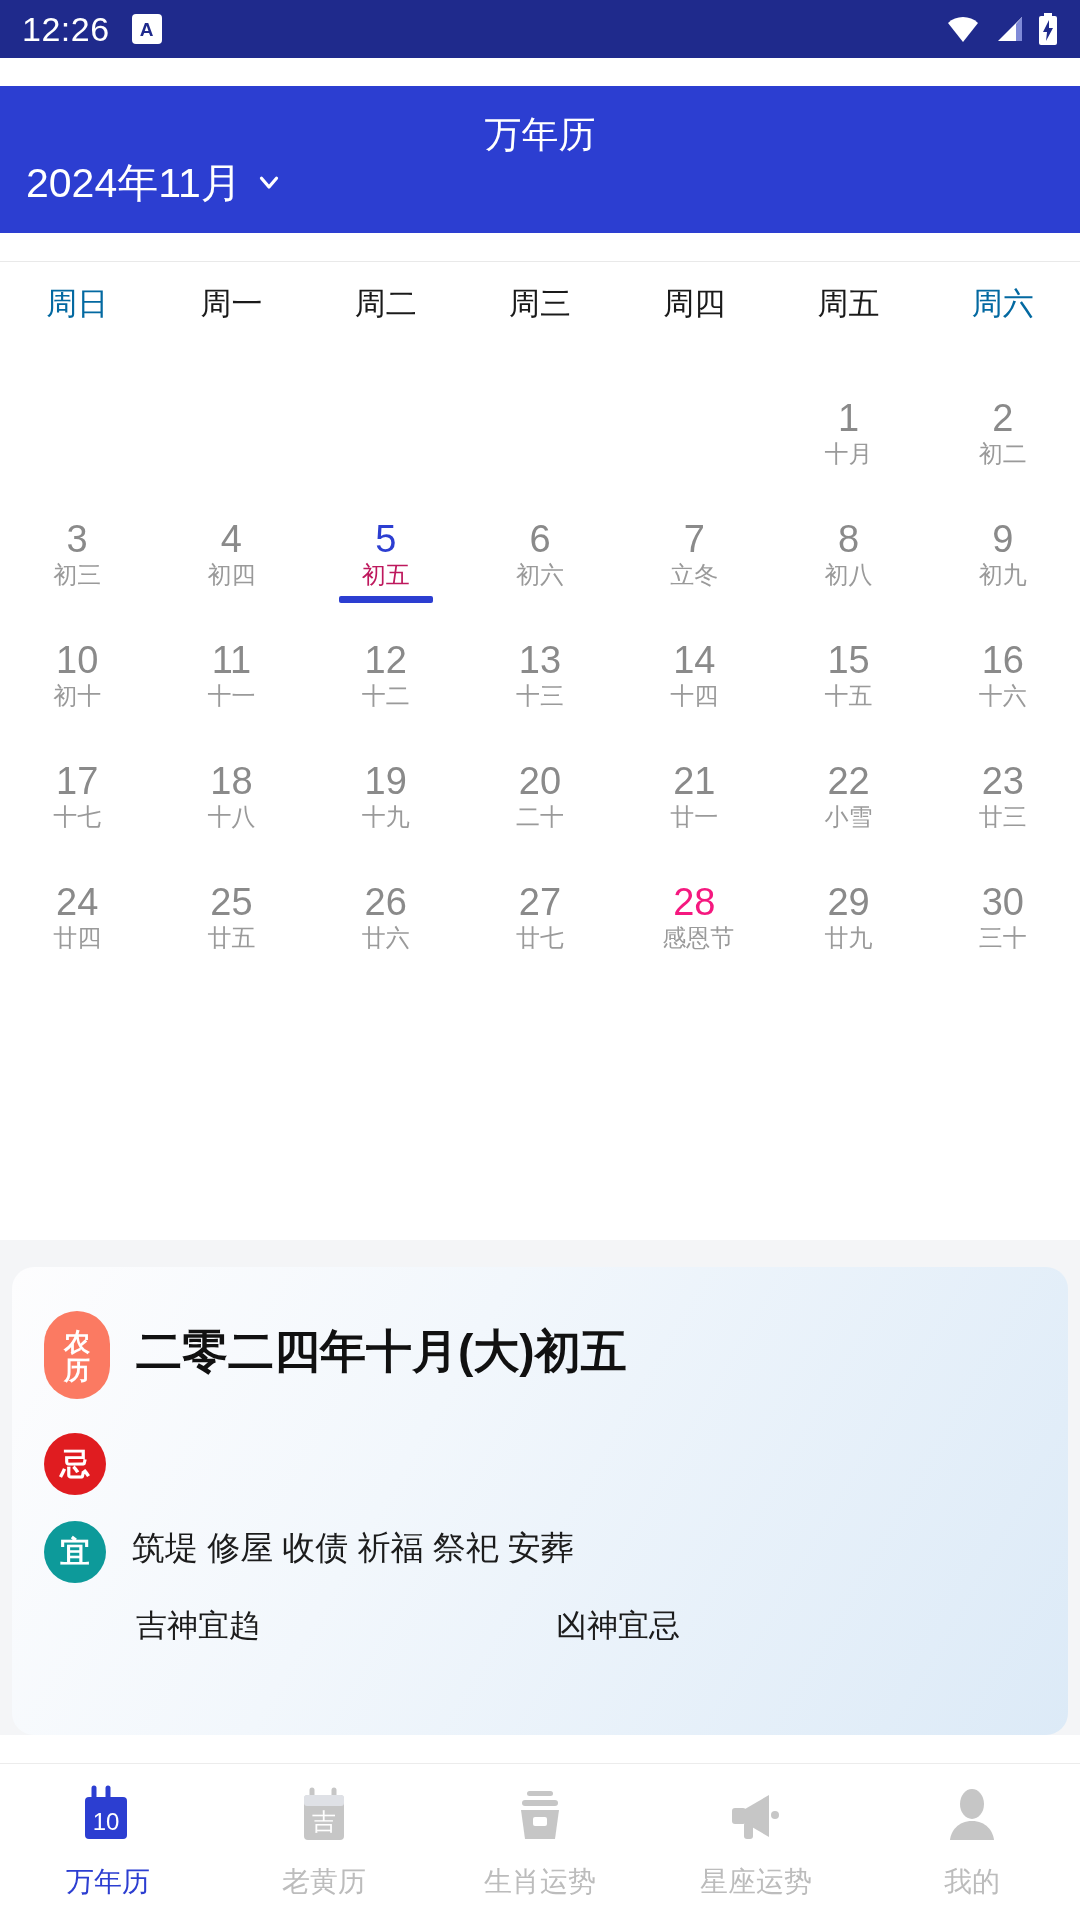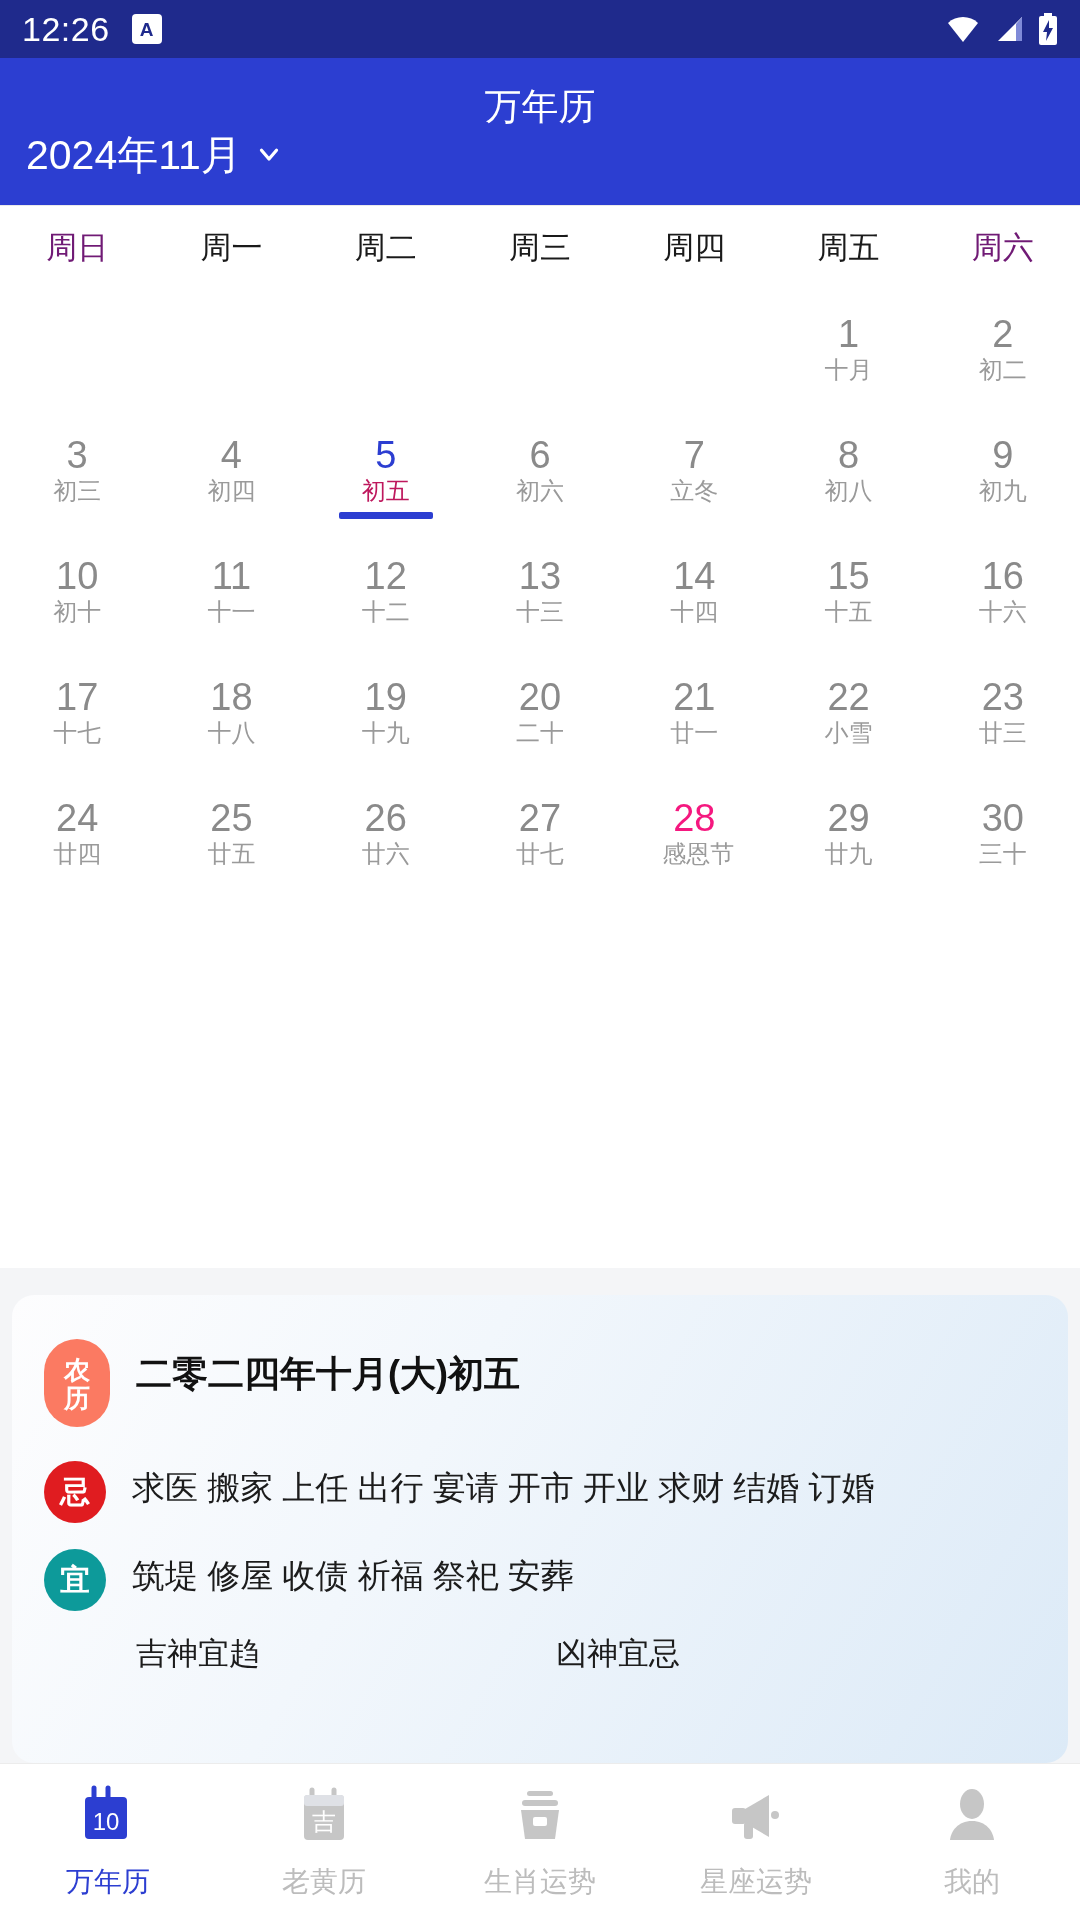--- a/index.html
+++ b/index.html
@@ -8,7 +8,7 @@
     font-family:"Liberation Sans","DejaVu Sans",sans-serif;
     background:#ffffff; overflow:hidden;
   }
-  #app { width:1080px; height:1920px; position:relative; display:flex; flex-direction:column; }
+  #app { width:1080px; height:1920px; position:relative; display:flex; flex-direction:column;gap:28px; }
 
   
   .status-bar {

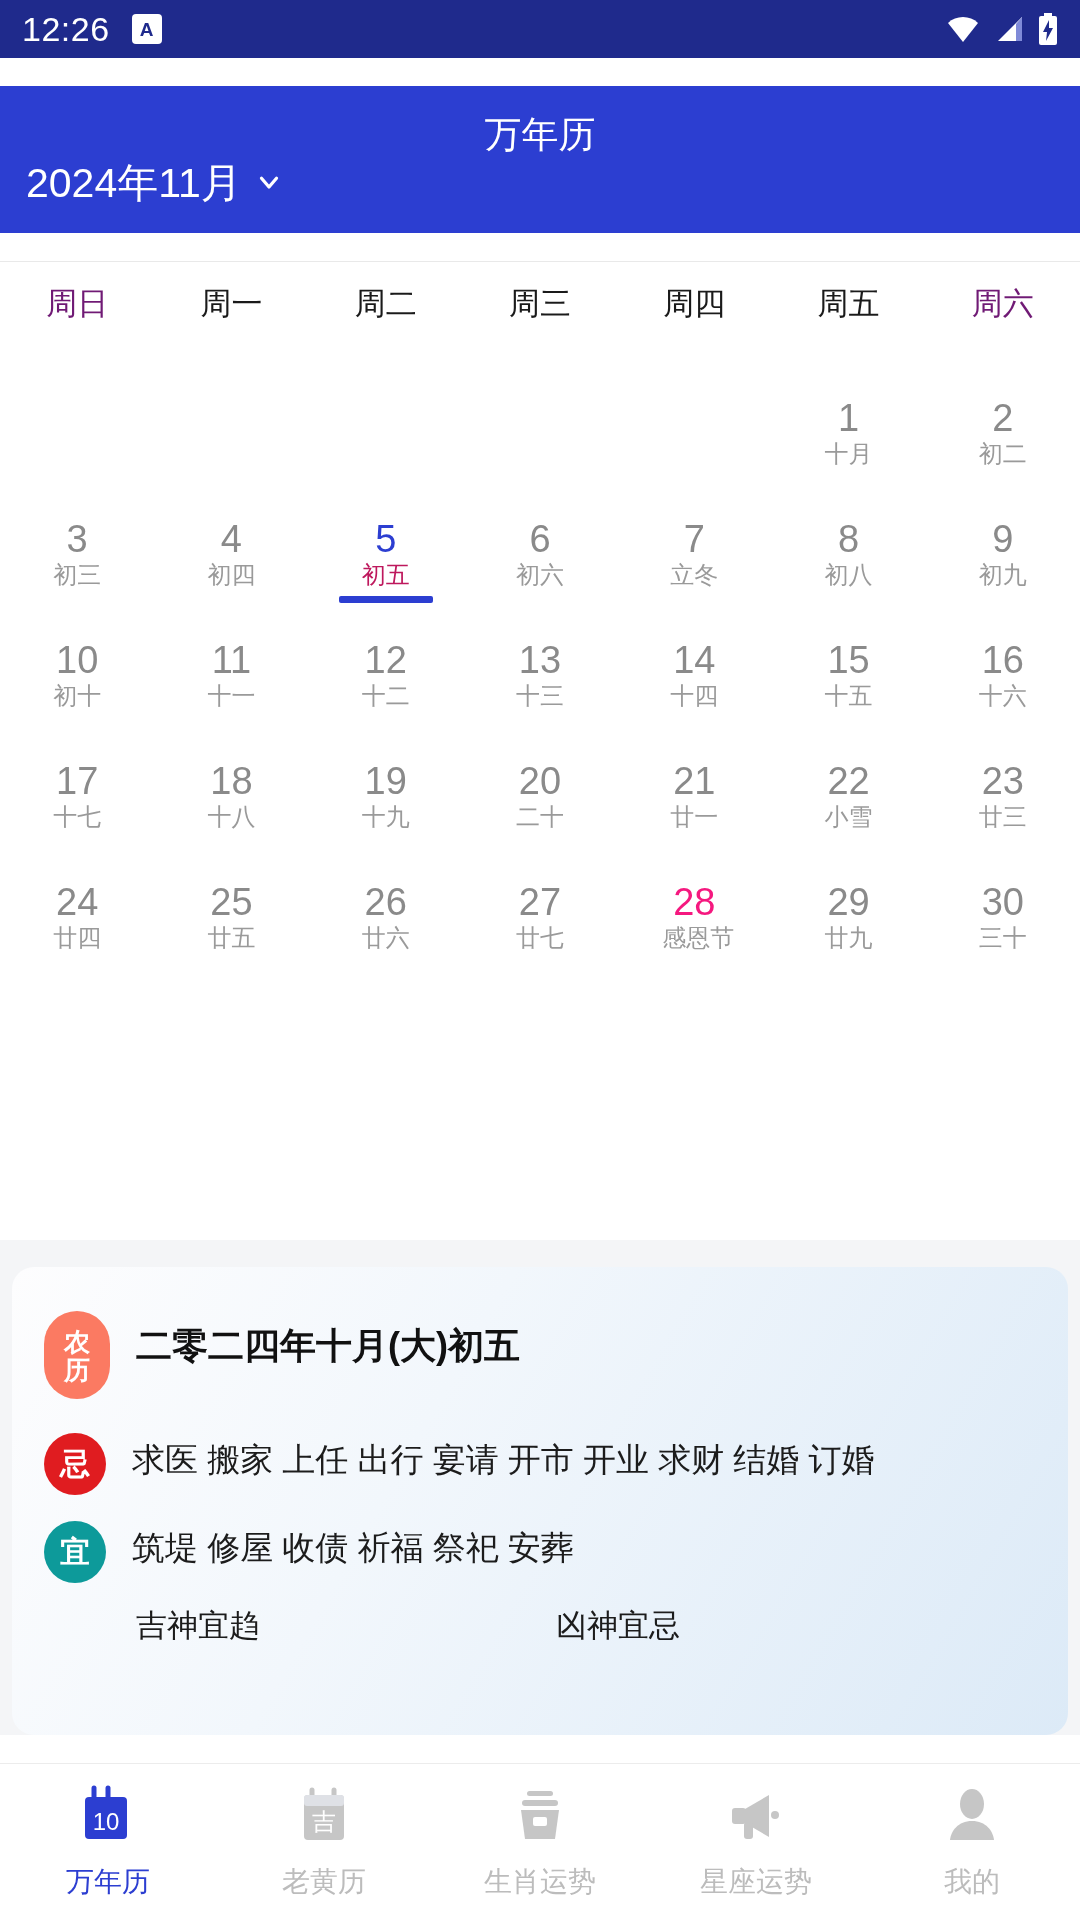--- a/index.html
+++ b/index.html
@@ -48,7 +48,7 @@
     border-top:1px solid #e9e9e9;
   }
   .week-head div { text-align:center; font-size:31px; color:#1a1a1a; }
-  .week-head div.wk-end { color:#701a75; }
+  .week-head div.wk-end { color:#0369a1; }
 
   
   .cal-grid {

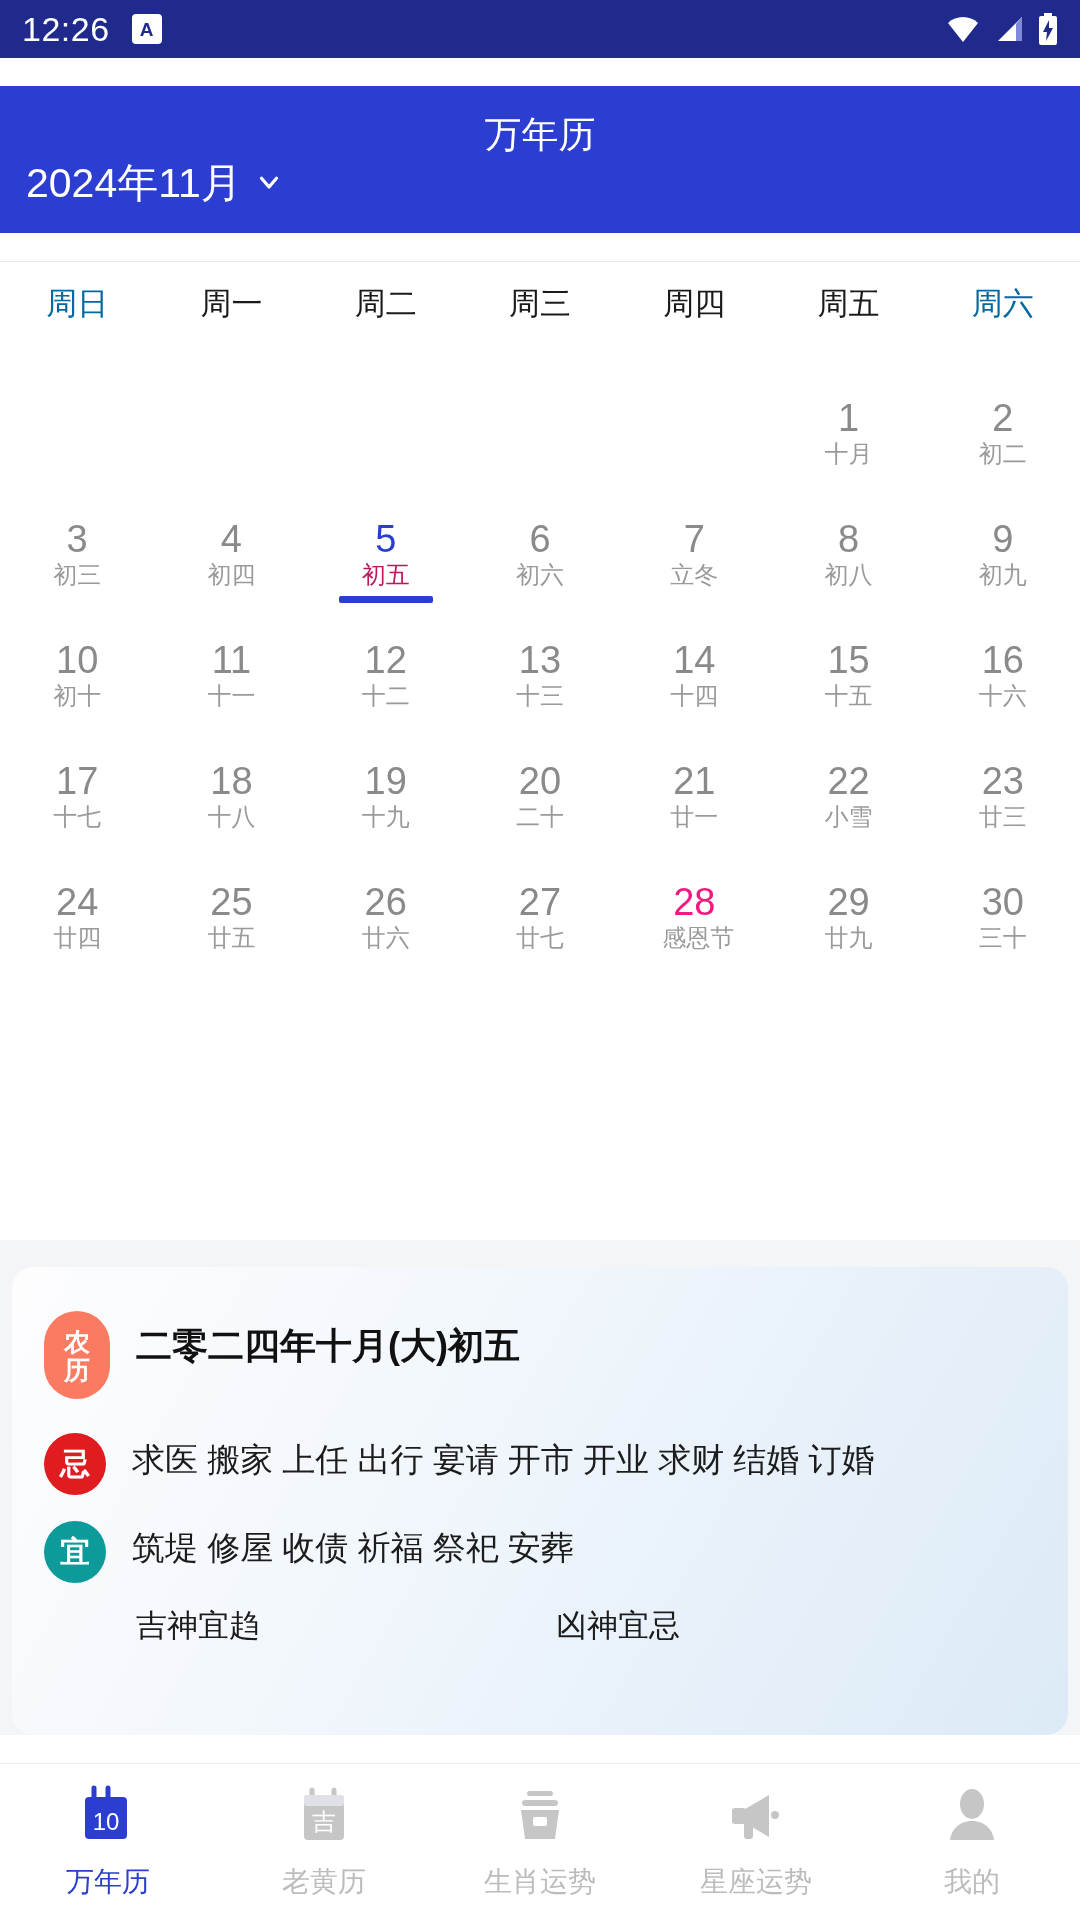--- a/index.html
+++ b/index.html
@@ -99,7 +99,7 @@
     width:62px; height:62px; border-radius:50%; background:#0d9a9a; font-size:30px;
   }
   .lunar-title {
-    font-size:36px; font-weight:bold; color:#111; margin-left:26px;
+    font-size:46px; font-weight:bold; color:#111; margin-left:26px;
     line-height:1.05; padding-top:16px;
   }
   .row-ji { margin-top:34px; }

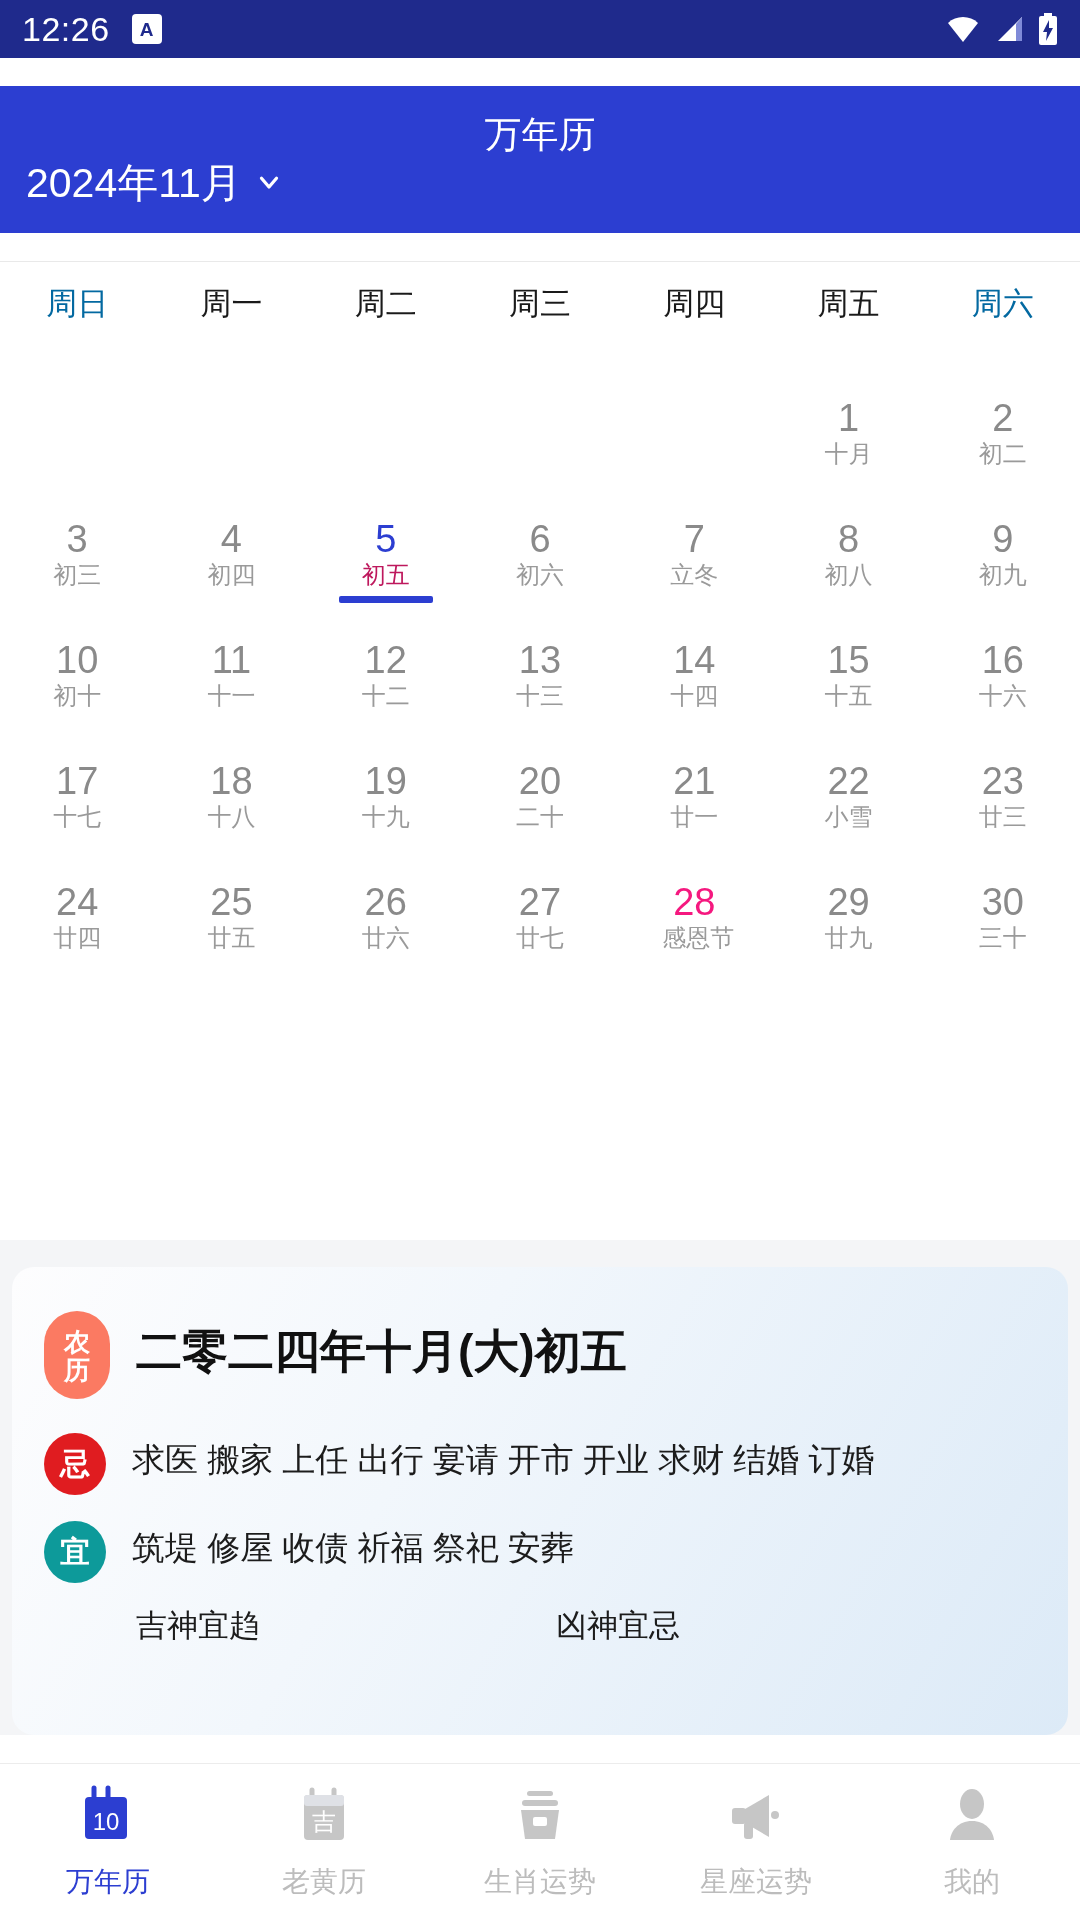--- a/index.html
+++ b/index.html
@@ -322,7 +322,6 @@
 
       <div class="row row-ji">
         <div class="badge badge-ji">忌</div>
-        <div class="items">求医 搬家 上任 出行 宴请 开市 开业 求财 结婚 订婚</div>
       </div>
 
       <div class="row row-yi">

